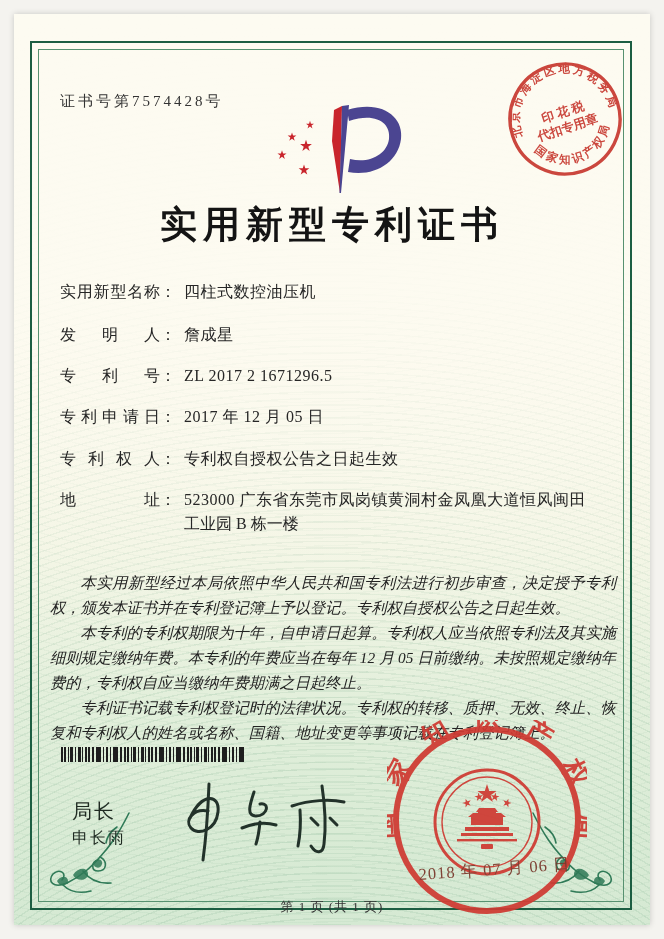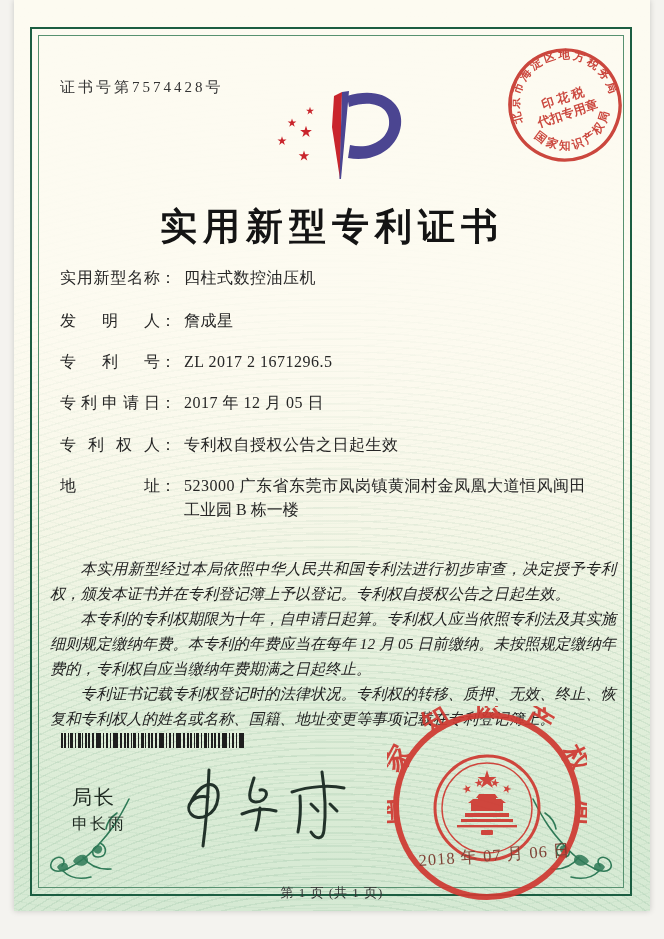--- a/index.html
+++ b/index.html
@@ -11,7 +11,7 @@
   }
   
   .sheet{
-    position:absolute;left:14px;top:0;width:636px;height:911px;
+    position:absolute;left:14px;top:14px;width:636px;height:911px;
     background:#fef9c3;
     box-shadow:0 0 6px rgba(0,0,0,.18);
   }

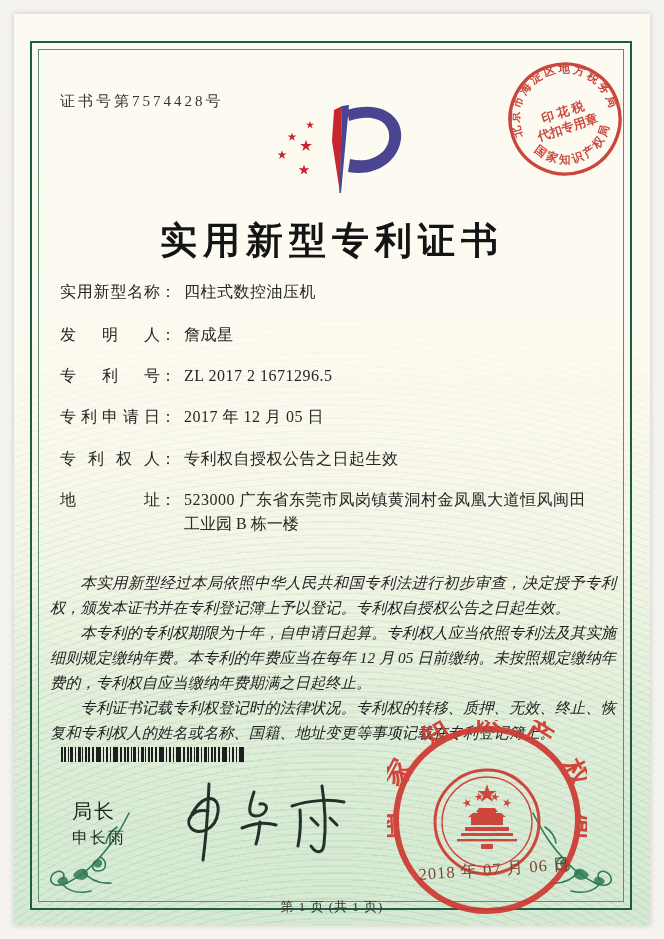--- a/index.html
+++ b/index.html
@@ -46,7 +46,7 @@
   .tax-seal{position:absolute;left:489px;top:43px;width:124px;height:124px;opacity:.92;transform:rotate(-18deg);}
   .title{
     position:absolute;left:0;top:186px;width:100%;text-align:center;
-    font-size:37px;font-weight:700;letter-spacing:6px;color:#141414;margin-top:16px;
+    font-size:37px;font-weight:700;letter-spacing:6px;color:#141414;
   }
   .field-row{position:absolute;left:46px;font-size:16px;white-space:nowrap;}
   .flabel{display:inline-block;width:100px;text-align:justify;text-align-last:justify;vertical-align:bottom;}

